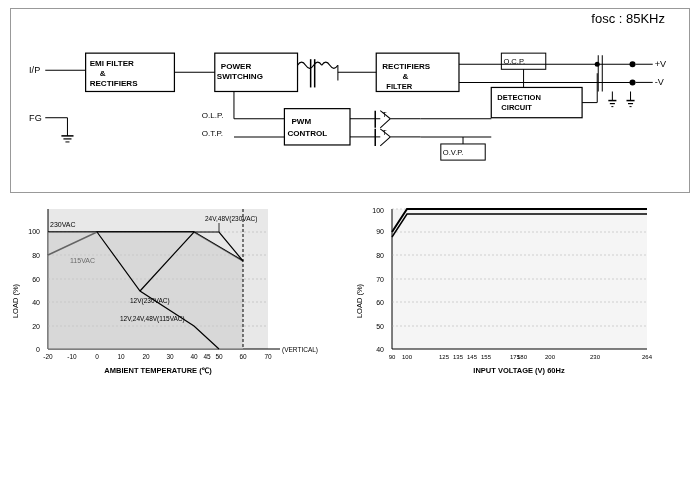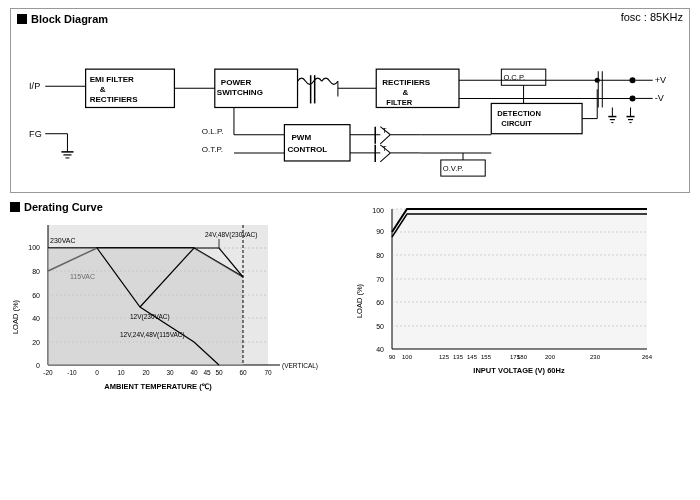--- a/index.html
+++ b/index.html
@@ -74,10 +74,6 @@
 <div class="page">
 
   <div class="block-diagram-section">
-    <div class="section-header">
-      <span class="sq"></span>
-      <span>Block Diagram</span>
-    </div>
     <div class="fosc">fosc : 85KHz</div>
 
     <svg class="diagram-svg" viewBox="0 0 660 155">

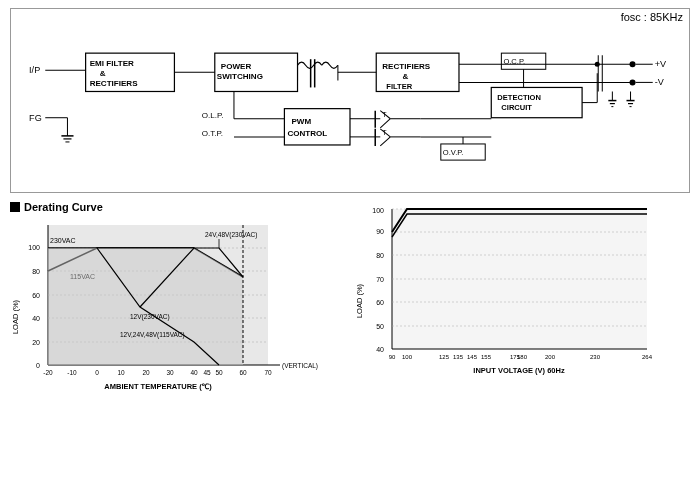--- a/index.html
+++ b/index.html
@@ -44,8 +44,8 @@
     .fosc {
       position: absolute;
       top: 2px;
-      right: 6px;
-      font-size: 11px;
+      right: 24px;
+      font-size: 13px;
     }
 
     

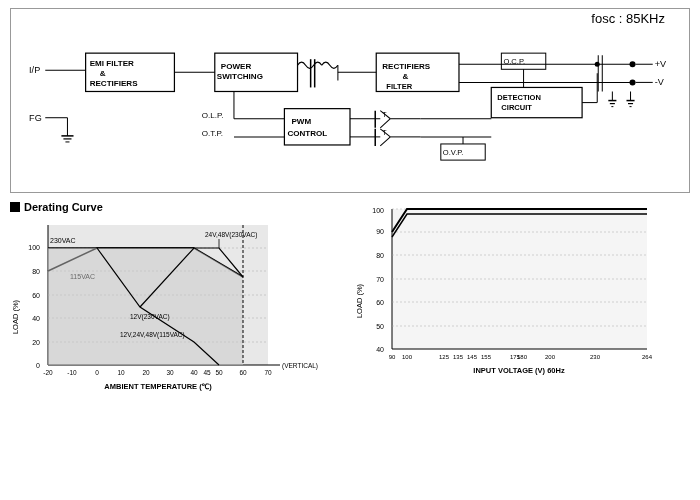--- a/index.html
+++ b/index.html
@@ -192,10 +192,6 @@
   <div class="bottom-row">
 
     <div class="derating-section">
-      <div class="section-header">
-        <span class="sq"></span>
-        <span>Derating Curve</span>
-      </div>
       <div class="chart-area">
         <svg viewBox="0 0 310 185" width="310" height="185">
 

